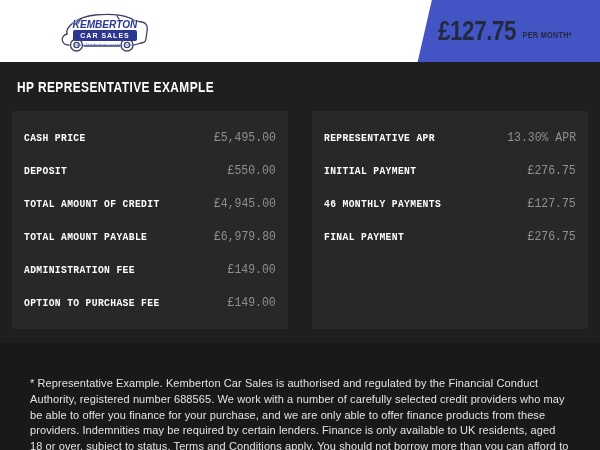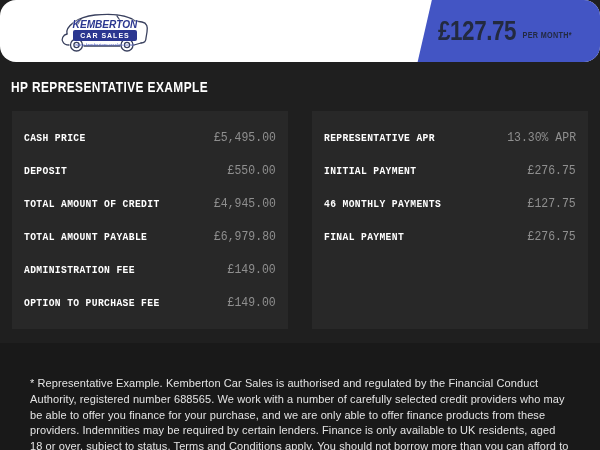--- a/index.html
+++ b/index.html
@@ -12,7 +12,7 @@
 
   
   .header{
-    position:relative;width:600px;height:62px;background:#ffffff;overflow:hidden;border-radius:16px;
+    position:relative;width:600px;height:62px;background:#ffffff;overflow:hidden;
   }
   .logo{
     position:absolute;left:57px;top:6px;width:96px;height:52px;cursor:pointer;

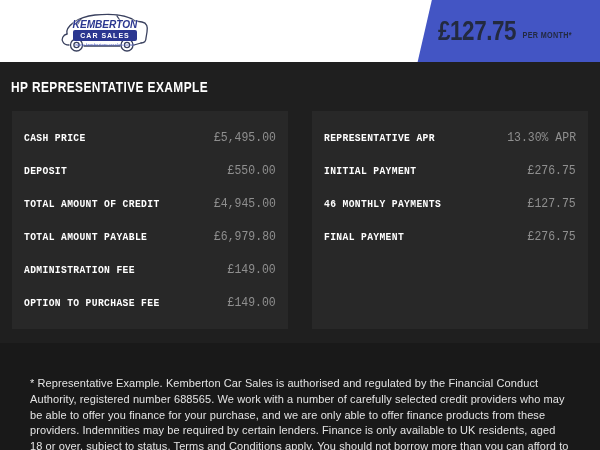--- a/index.html
+++ b/index.html
@@ -57,7 +57,7 @@
     box-sizing:border-box;height:281px;background:#1f1f1f;padding-top:17px;
   }
   .page-title{
-    margin:0 0 16px 11px;font-size:14px;font-weight:bold;color:#ffffff;
+    margin:0 0 16px 17px;font-size:14px;font-weight:bold;color:#ffffff;
     letter-spacing:.5px;white-space:nowrap;
   }
   .page-title span{display:inline-block;transform:scaleX(.85);transform-origin:0 50%;}

